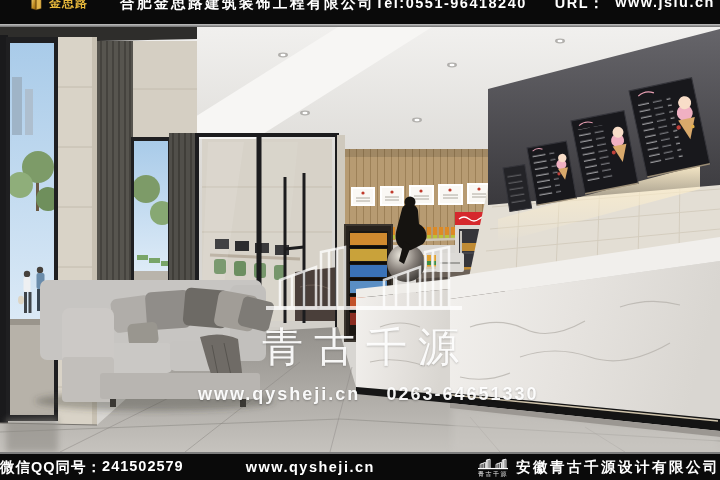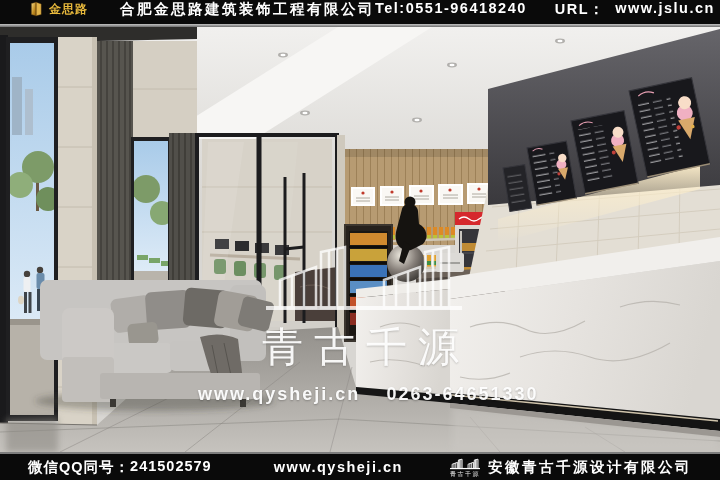--- a/index.html
+++ b/index.html
@@ -7,7 +7,7 @@
         font-family:"Liberation Sans",sans-serif;}
   
   .topbar{position:absolute;top:0;left:0;width:720px;height:24px;background:#0a0a0a;
-          display:flex;align-items:flex-start;color:#fff;font-weight:bold;
+          display:flex;align-items:center;color:#fff;font-weight:bold;
           padding:0 14px 18px 28px;box-sizing:border-box;white-space:nowrap;}
   .brand{display:flex;align-items:center;gap:4px;}
   .brand-name{color:#e8b93c;font-size:12px;letter-spacing:1px;}

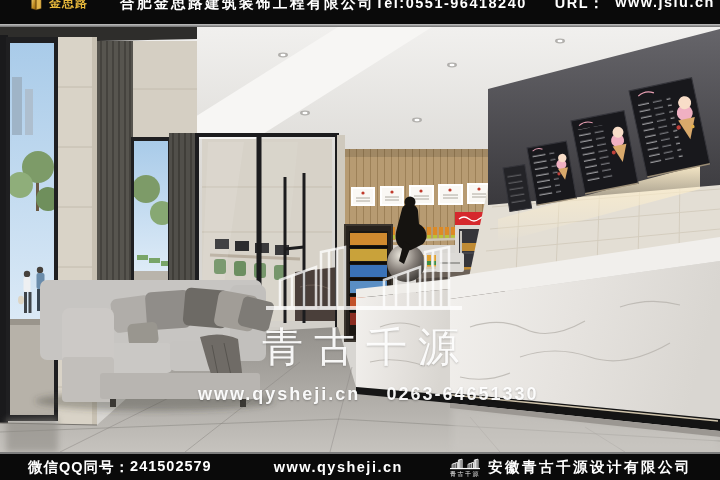--- a/index.html
+++ b/index.html
@@ -32,7 +32,7 @@
   .divider-bottom{position:absolute;bottom:26px;left:0;width:720px;height:2px;background:#7d7d7d;}
   .bottombar{position:absolute;bottom:0;left:0;width:720px;height:26px;background:#0a0a0a;
              display:flex;align-items:center;color:#fff;font-weight:bold;font-size:14.5px;
-             padding:0 28px;box-sizing:border-box;white-space:nowrap;}
+             padding:0 0;box-sizing:border-box;white-space:nowrap;}
   .wechat{letter-spacing:1px;display:flex;}
   .footer-site{margin-left:62px;letter-spacing:1.5px;}
   .studio-group{margin-left:auto;display:flex;align-items:center;gap:8px;}

